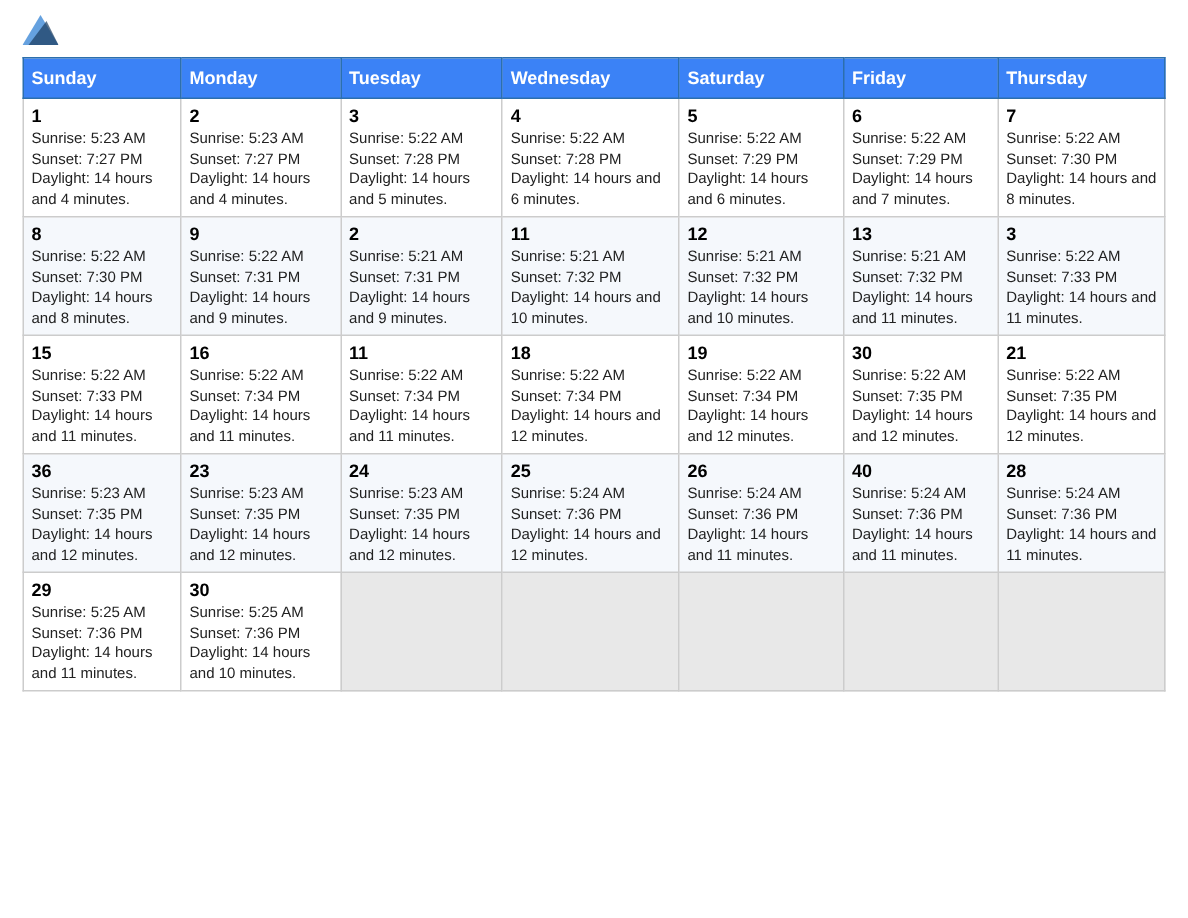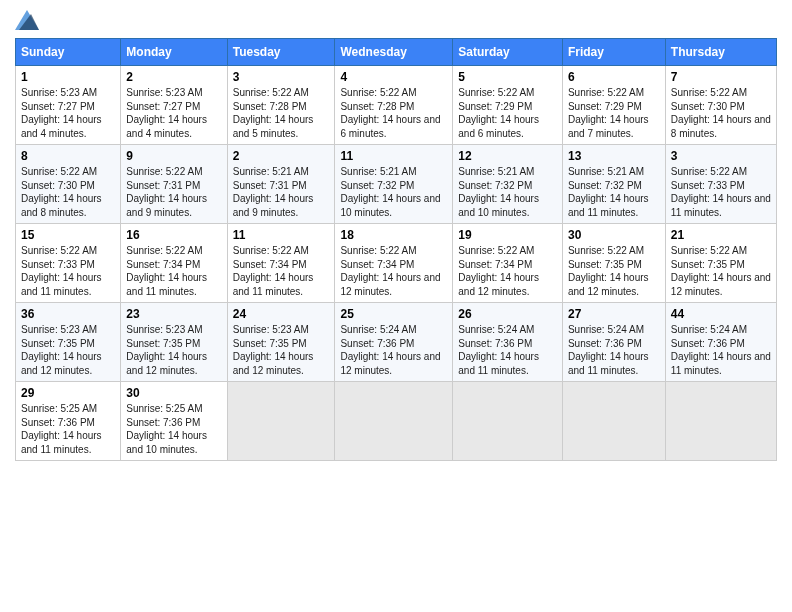--- a/index.html
+++ b/index.html
@@ -186,7 +186,7 @@
 <span class="day-info">Sunrise: 5:24 AM<br>Sunset: 7:36 PM<br>Daylight: 14 hours and 12 minutes.</span></td>
           <td><span class="day-num">26</span>
 <span class="day-info">Sunrise: 5:24 AM<br>Sunset: 7:36 PM<br>Daylight: 14 hours and 11 minutes.</span></td>
-          <td><span class="day-num">27</span>
+          <td><span class="day-num">40</span>
 <span class="day-info">Sunrise: 5:24 AM<br>Sunset: 7:36 PM<br>Daylight: 14 hours and 11 minutes.</span></td>
           <td><span class="day-num">44</span>
 <span class="day-info">Sunrise: 5:24 AM<br>Sunset: 7:36 PM<br>Daylight: 14 hours and 11 minutes.</span></td>

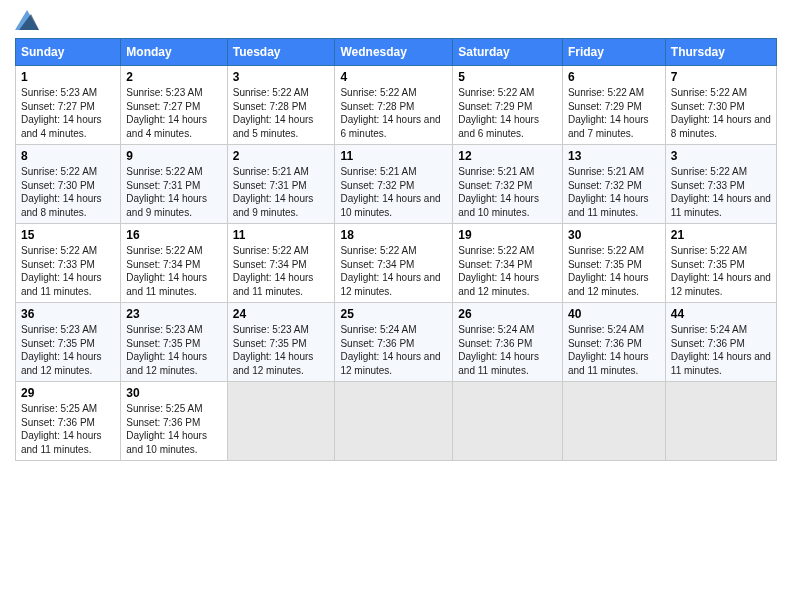--- a/index.html
+++ b/index.html
@@ -188,7 +188,7 @@
 <span class="day-info">Sunrise: 5:24 AM<br>Sunset: 7:36 PM<br>Daylight: 14 hours and 11 minutes.</span></td>
           <td><span class="day-num">40</span>
 <span class="day-info">Sunrise: 5:24 AM<br>Sunset: 7:36 PM<br>Daylight: 14 hours and 11 minutes.</span></td>
-          <td><span class="day-num">44</span>
+          <td><span class="day-num">28</span>
 <span class="day-info">Sunrise: 5:24 AM<br>Sunset: 7:36 PM<br>Daylight: 14 hours and 11 minutes.</span></td>
         </tr>
         <tr class="last-row">

